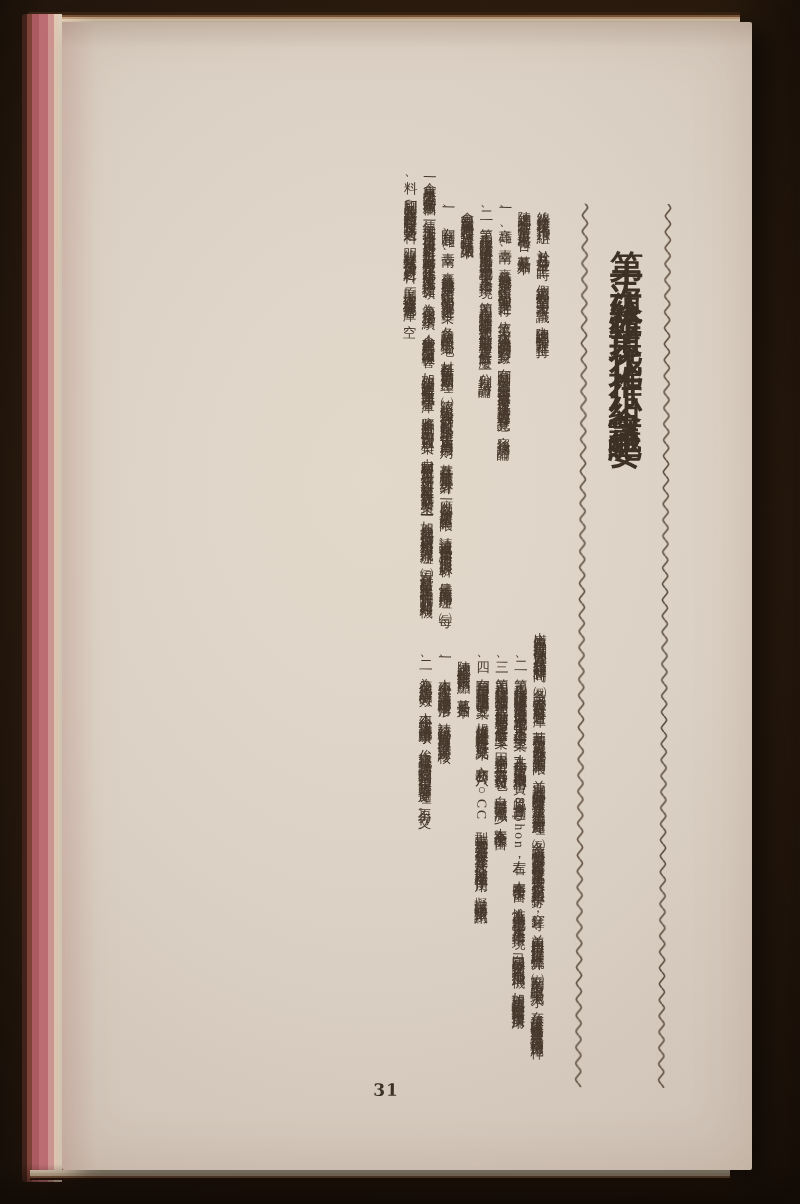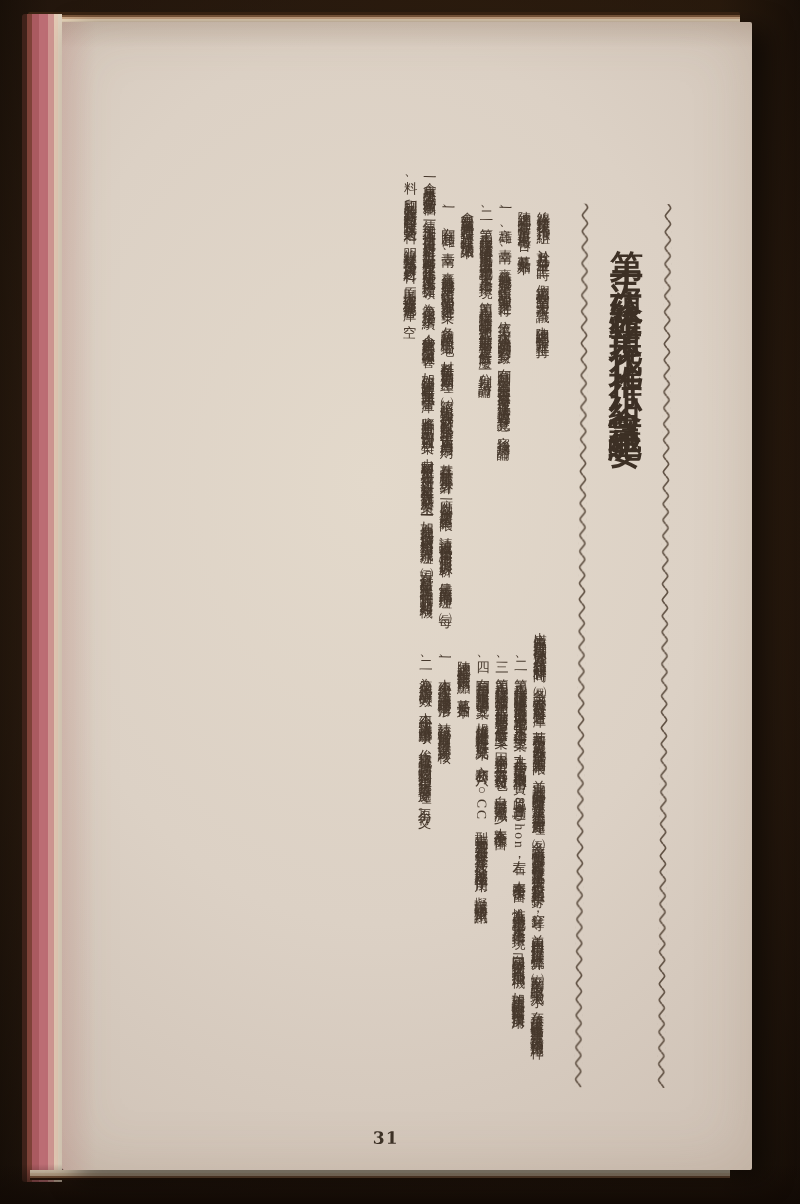--- a/index.html
+++ b/index.html
@@ -58,7 +58,7 @@
   
   .page-num{position:absolute;top:1058px;left:296px;width:64px;text-align:center;
     font-family:"DejaVu Serif", serif;font-size:17px;font-weight:bold;color:#3c3126;
-    letter-spacing:1px;margin-top:48px;}
+    letter-spacing:1px;}
 </style>
 </head>
 <body>

